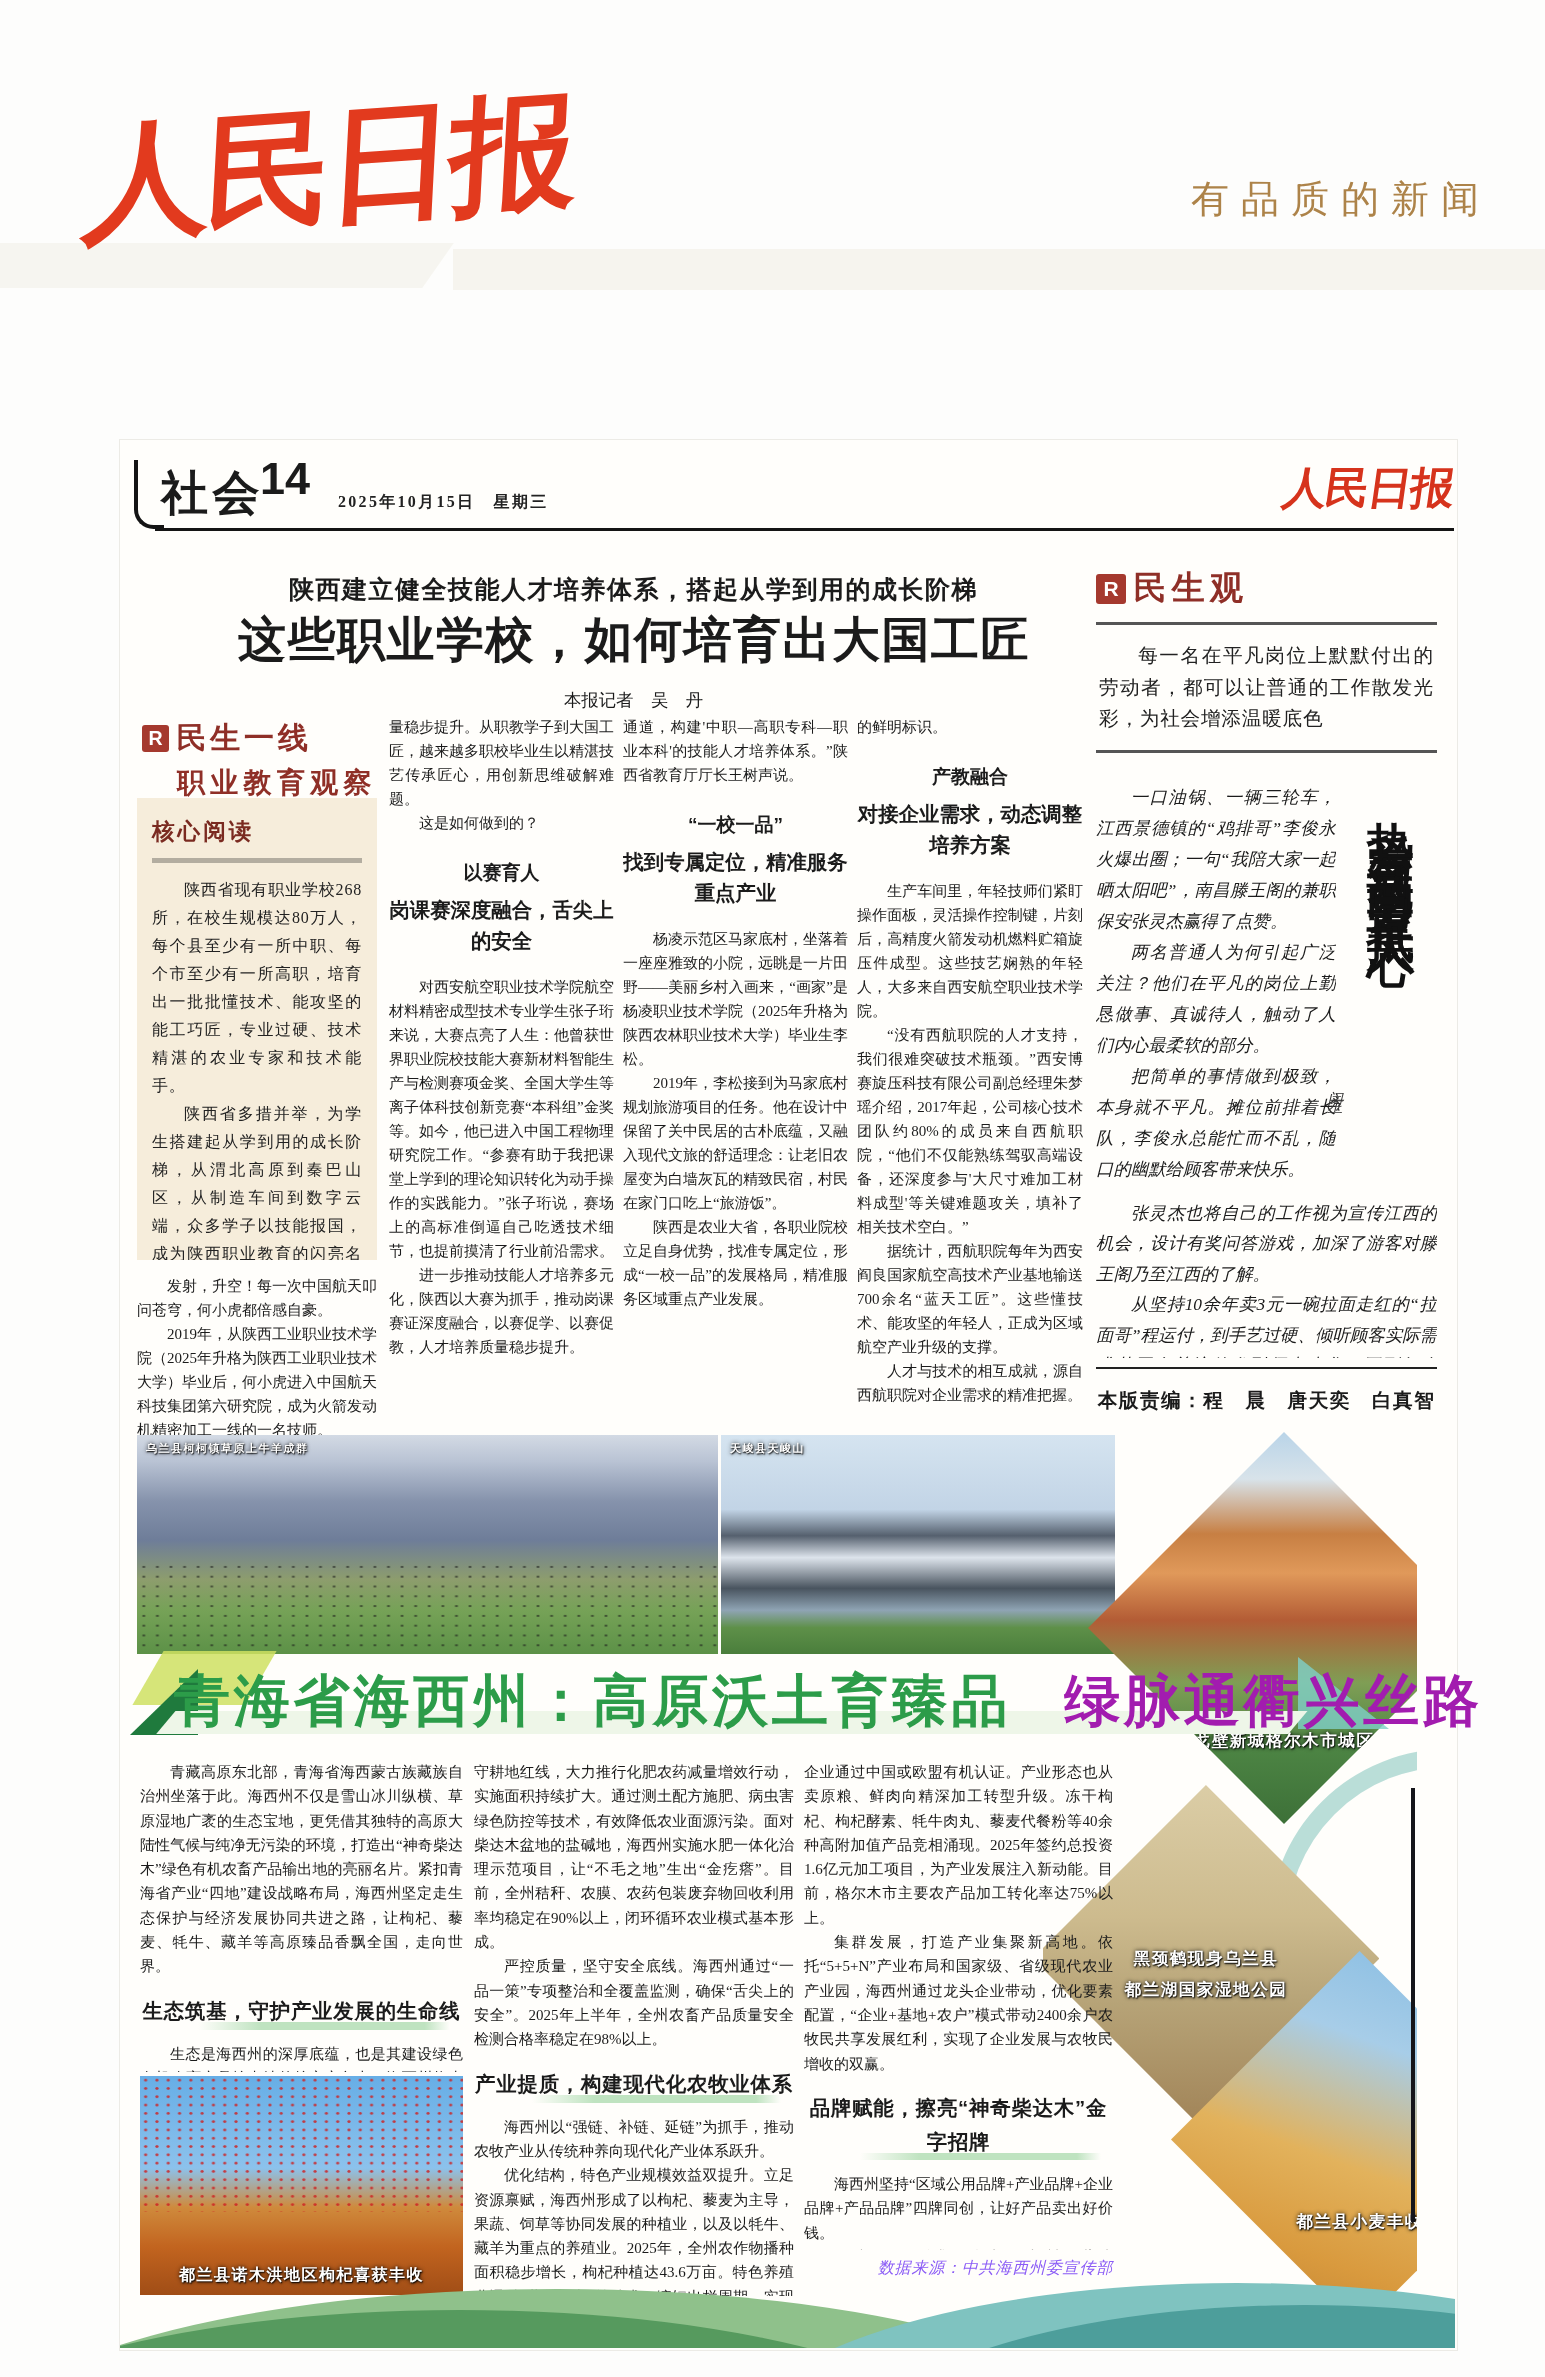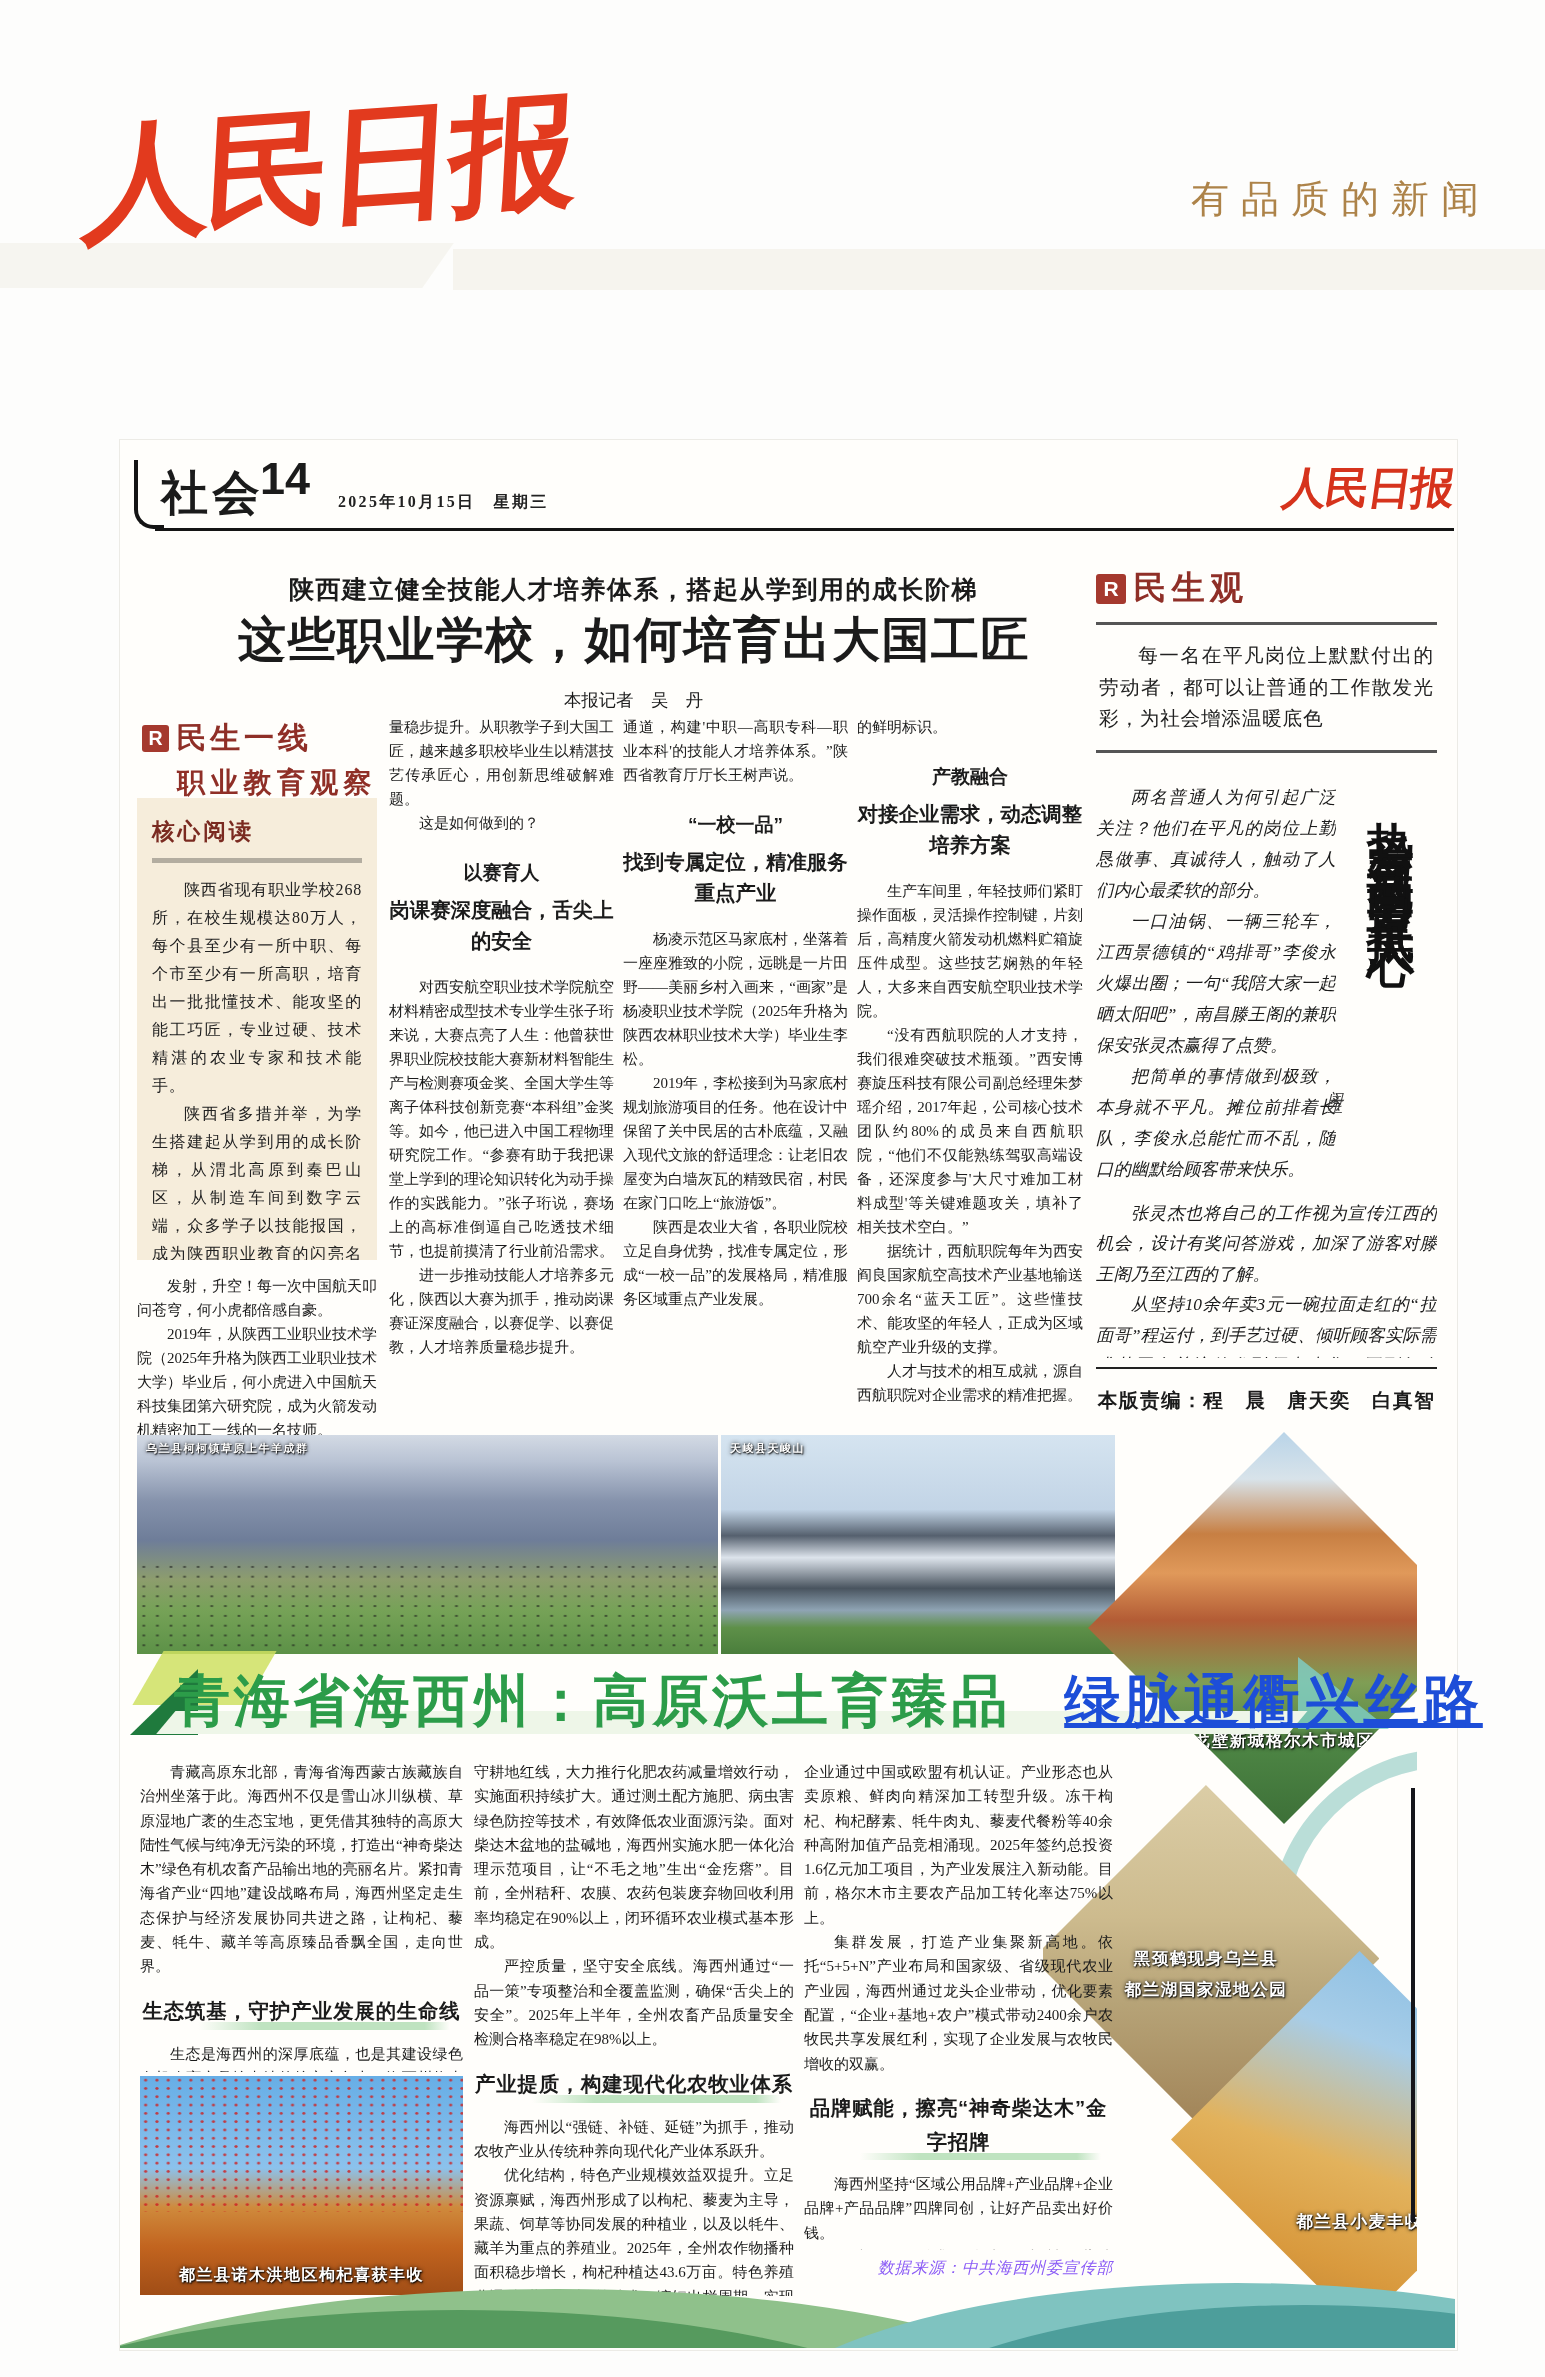--- a/index.html
+++ b/index.html
@@ -192,8 +192,8 @@
     <p>每一名在平凡岗位上默默付出的劳动者，都可以让普通的工作散发光彩，为社会增添温暖底色</p>
   </div>
   <div class="op-body-top kai">
+    <p>一口油锅、一辆三轮车，江西景德镇的“鸡排哥”李俊永火爆出圈；一句“我陪大家一起晒太阳吧”，南昌滕王阁的兼职保安张灵杰赢得了点赞。</p>
     <p>两名普通人为何引起广泛关注？他们在平凡的岗位上勤恳做事、真诚待人，触动了人们内心最柔软的部分。</p>
-    <p>一口油锅、一辆三轮车，江西景德镇的“鸡排哥”李俊永火爆出圈；一句“我陪大家一起晒太阳吧”，南昌滕王阁的兼职保安张灵杰赢得了点赞。</p>
     <p>把简单的事情做到极致，本身就不平凡。摊位前排着长队，李俊永总能忙而不乱，随口的幽默给顾客带来快乐。</p>
   </div>
   <div class="v-title">热爱与真诚的力量直抵人心</div>

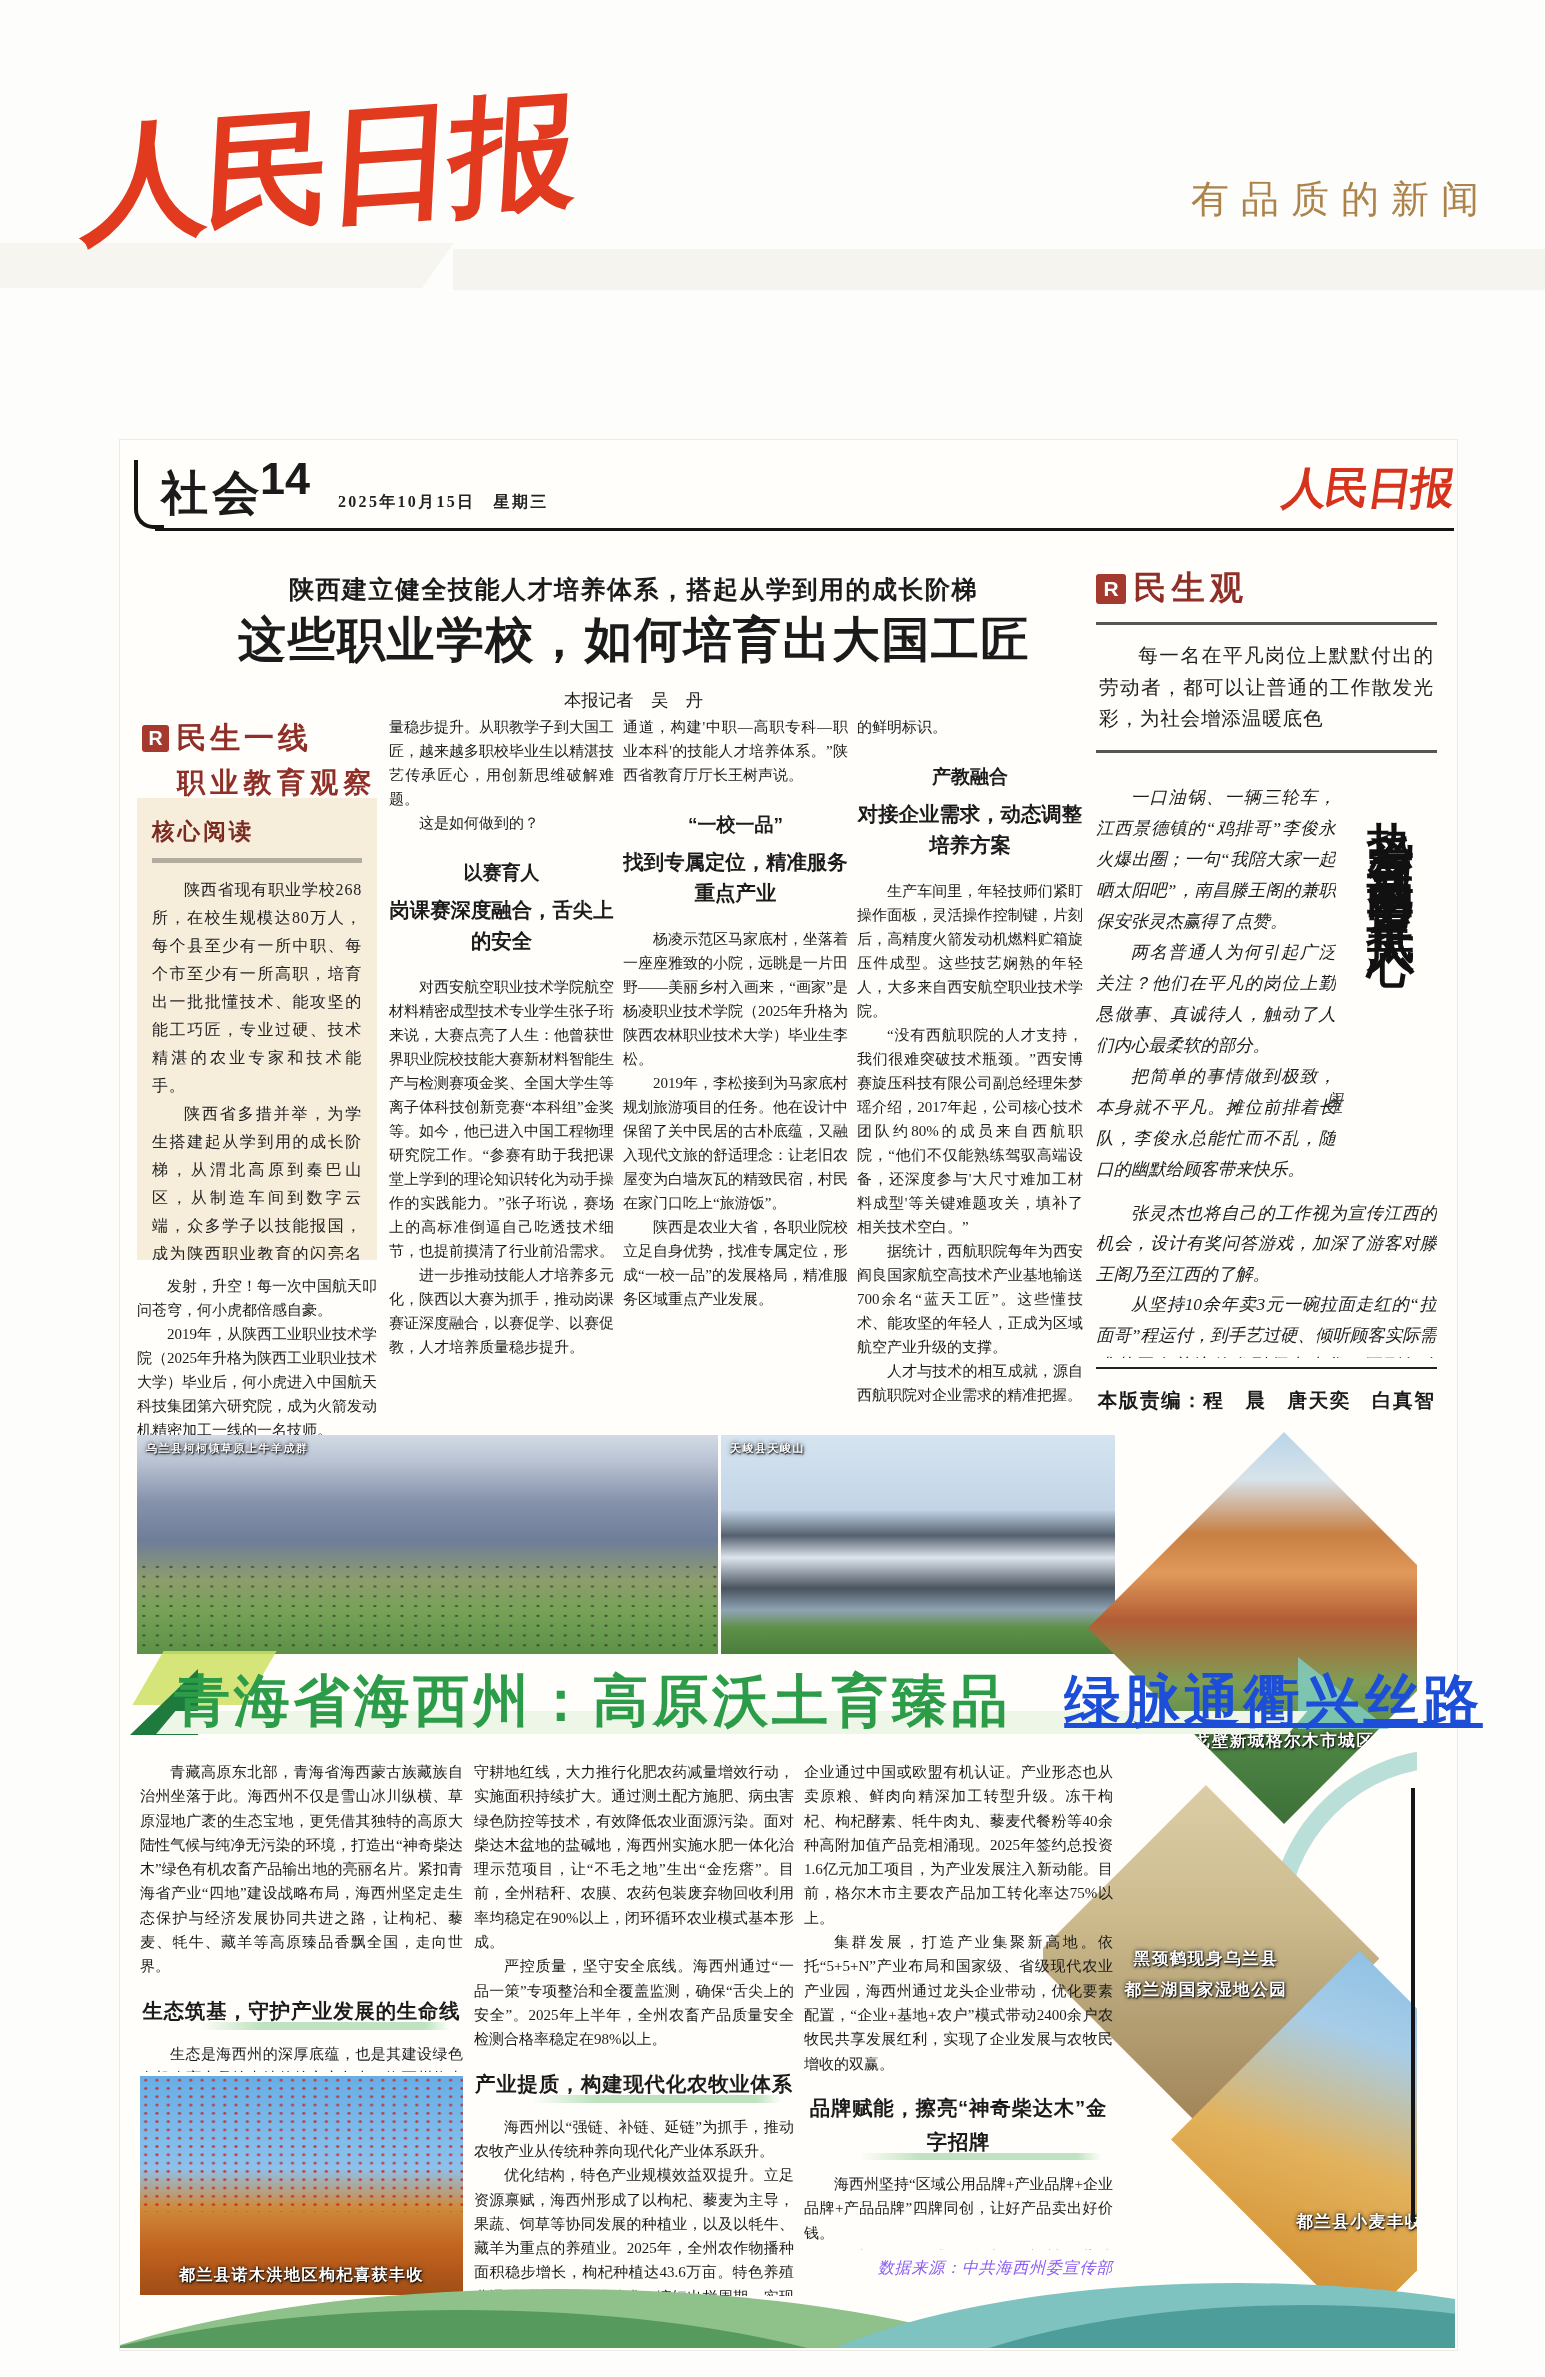--- a/index.html
+++ b/index.html
@@ -88,7 +88,7 @@
   .adv-headline{position:absolute;left:174px;top:1664px;width:1147px;text-align:center;
      font-family:"Liberation Sans",sans-serif;font-weight:bold;font-size:56px;letter-spacing:3.8px;white-space:nowrap;}
   .adv-headline .p1{color:#2c9c49;}
-  .adv-headline .p2{color:#1d4ed8;margin-left:53px;text-decoration:underline;}
+  .adv-headline .p2{color:#a21caf;margin-left:53px;}
   .advcol{position:absolute;overflow:hidden;font-size:15px;line-height:1.62;text-align:justify;}
   .advcol p{margin:0;text-indent:2em;}
   .adv-sh{margin:16.6px 0 12px;text-align:center;font-family:"Liberation Sans",sans-serif;

